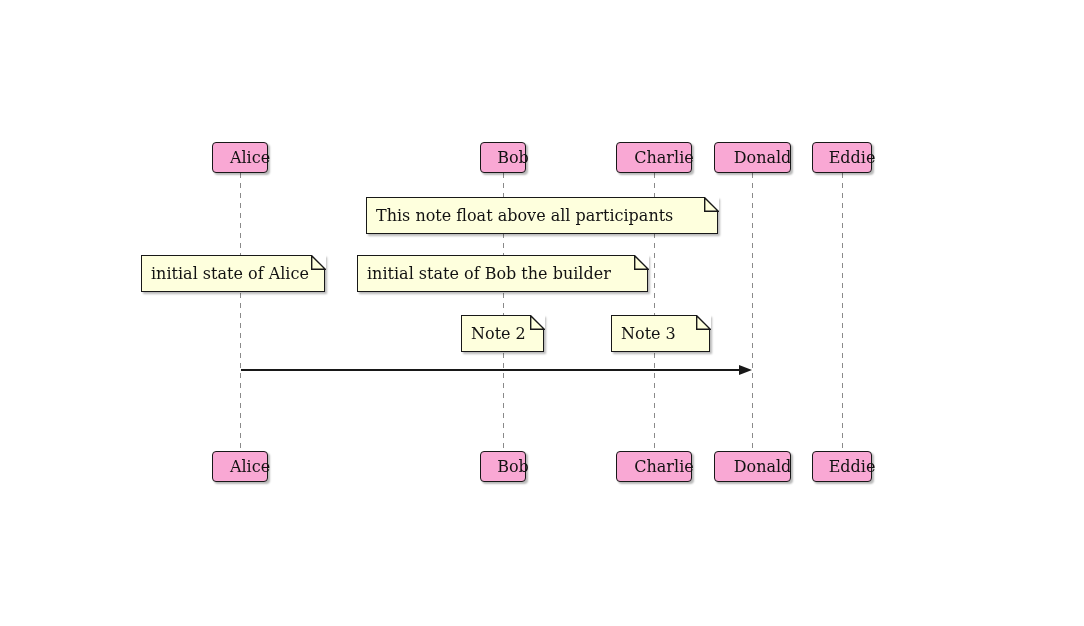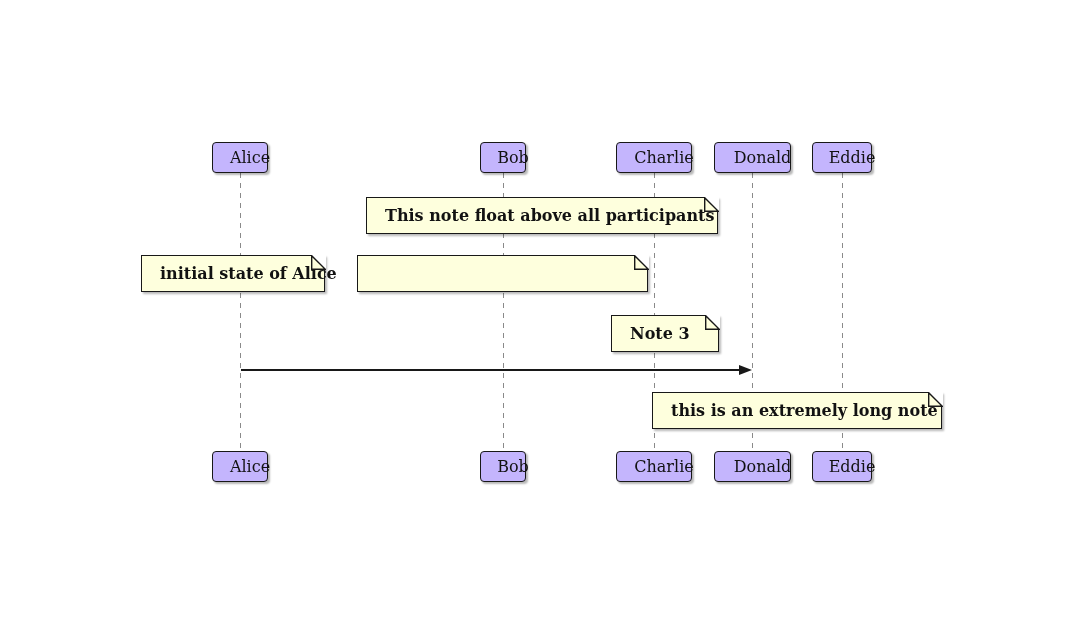--- a/index.html
+++ b/index.html
@@ -29,7 +29,7 @@
   .participant {
     position: absolute;
     height: 31px;
-    background: #c4b5fd;
+    background: #f9a8d4;
     border: 1.5px solid #181818;
     border-radius: 4px;
     box-sizing: border-box;

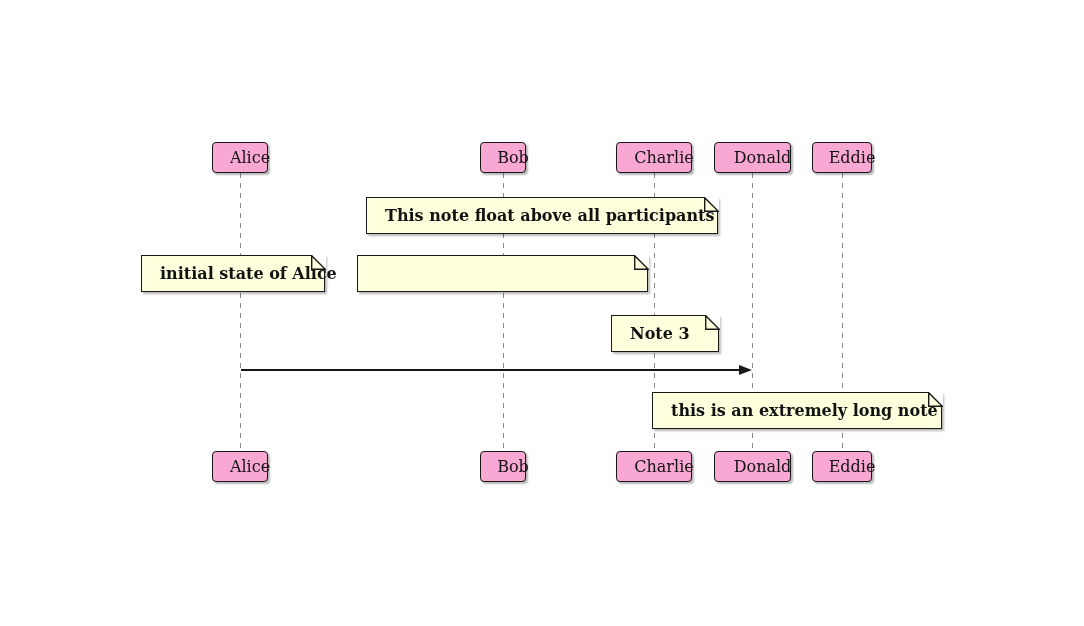--- a/index.html
+++ b/index.html
@@ -53,7 +53,7 @@
     align-items: center;
     white-space: nowrap;
   }
-  .note .note-text { padding-left: 18px; position: relative; z-index: 1; font-weight: bold; }
+  .note .note-text { padding-left: 9px; position: relative; z-index: 1; }
   .note .fold {
     position: absolute;
     top: -1.5px;

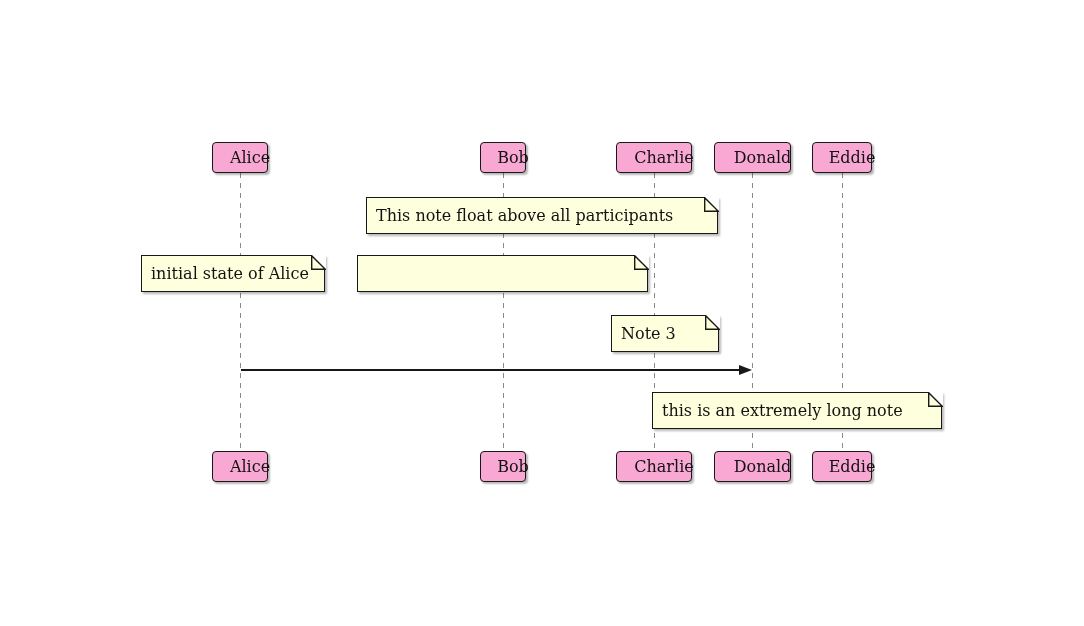--- a/index.html
+++ b/index.html
@@ -114,6 +114,7 @@
   </div>
 
   <div class="note" style="left:357px; top:255px; width:291px">
+    <span class="note-text">initial state of Bob the builder</span>
     <svg class="fold" viewBox="0 0 15 15">
       <polygon points="0,0 15,0 15,15" fill="#ffffff"></polygon>
       <path d="M0.7 0.7 L0.7 14.3 L14.3 14.3 Z" fill="#FEFFDD" stroke="#181818" stroke-width="1.4"></path>

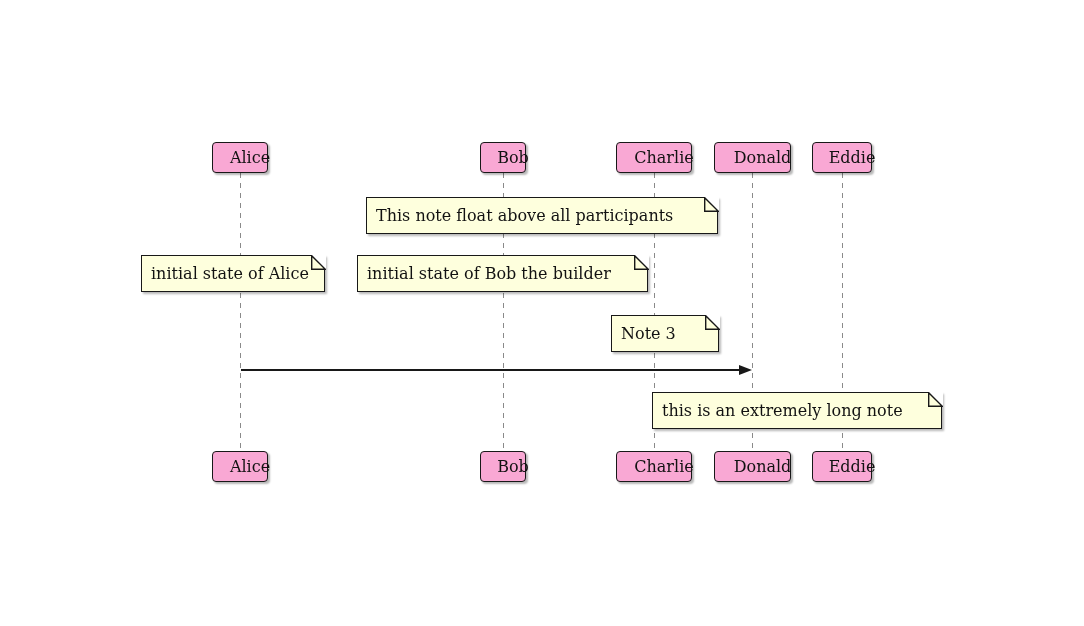--- a/index.html
+++ b/index.html
@@ -122,6 +122,13 @@
   </div>
 
 
+  <div class="note" style="left:461px; top:315px; width:83px">
+    <span class="note-text">Note 2</span>
+    <svg class="fold" viewBox="0 0 15 15">
+      <polygon points="0,0 15,0 15,15" fill="#ffffff"></polygon>
+      <path d="M0.7 0.7 L0.7 14.3 L14.3 14.3 Z" fill="#FEFFDD" stroke="#181818" stroke-width="1.4"></path>
+    </svg>
+  </div>
 
   <div class="note" style="left:611px; top:315px; width:108px">
     <span class="note-text">Note 3</span>

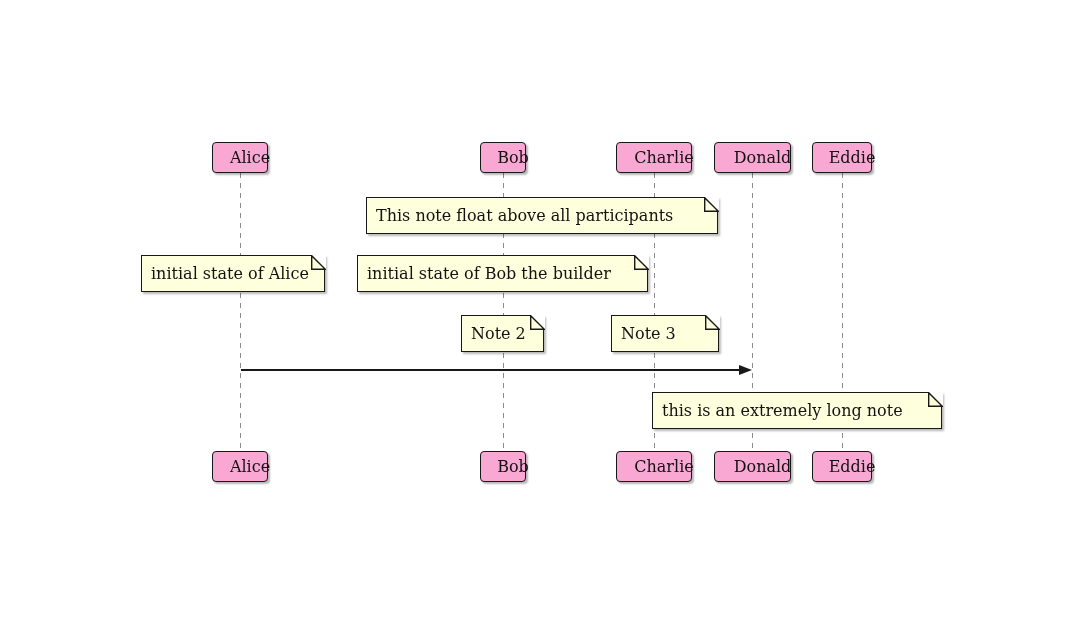--- a/index.html
+++ b/index.html
@@ -130,7 +130,7 @@
     </svg>
   </div>
 
-  <div class="note" style="left:611px; top:315px; width:108px">
+  <div class="note" style="left:611px; top:315px; width:99px">
     <span class="note-text">Note 3</span>
     <svg class="fold" viewBox="0 0 15 15">
       <polygon points="0,0 15,0 15,15" fill="#ffffff"></polygon>

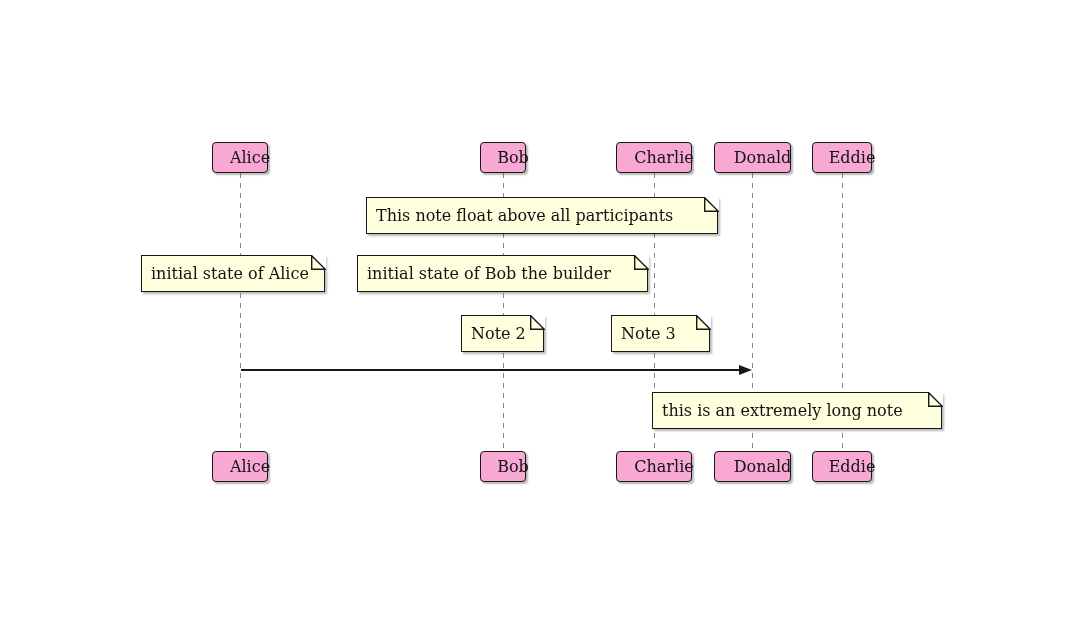--- a/index.html
+++ b/index.html
@@ -138,13 +138,6 @@
     </svg>
   </div>
 
-  <div class="note" style="left:652px; top:392px; width:290px">
-    <span class="note-text">this is an extremely long note</span>
-    <svg class="fold" viewBox="0 0 15 15">
-      <polygon points="0,0 15,0 15,15" fill="#ffffff"></polygon>
-      <path d="M0.7 0.7 L0.7 14.3 L14.3 14.3 Z" fill="#FEFFDD" stroke="#181818" stroke-width="1.4"></path>
-    </svg>
-  </div>
 
   <div class="participant" style="left:212px; top:142px; width:56px">
     <span>Alice</span>

